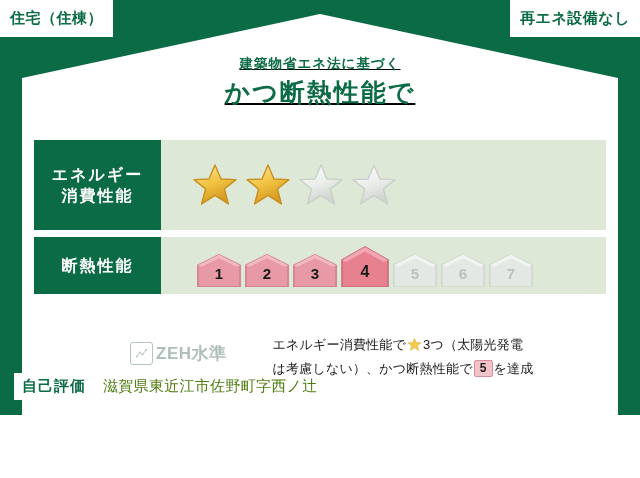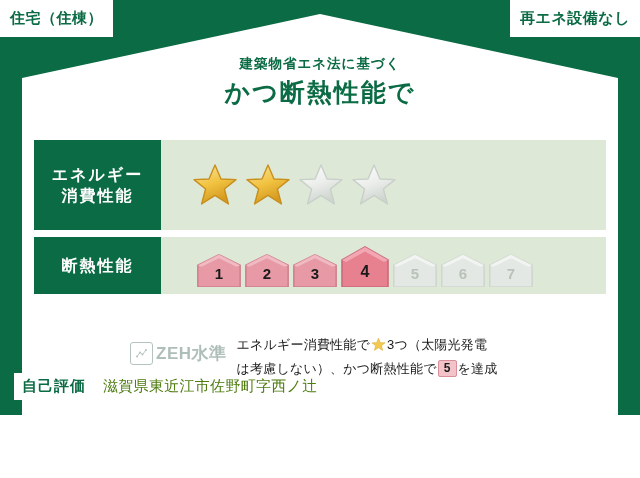--- a/index.html
+++ b/index.html
@@ -48,6 +48,7 @@
   .title-wrap {
     position: absolute; left: 0; right: 0; top: 56px;
     text-align: center;
+    text-decoration: underline;
   }
   .title-sub {
     font-size: 13.5px; font-weight: bold; color: #0b6b44;

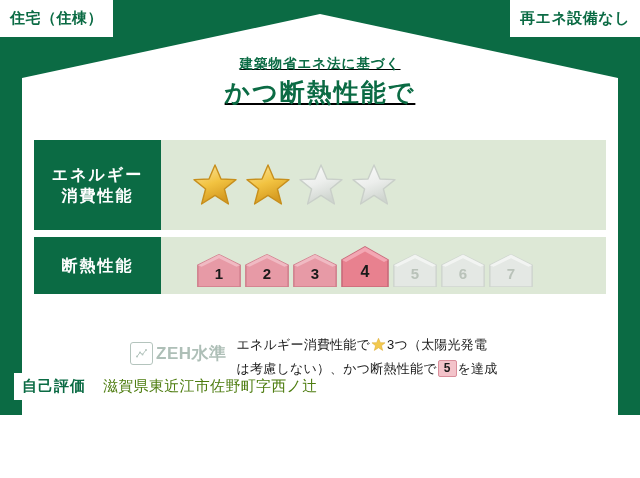--- a/index.html
+++ b/index.html
@@ -129,6 +129,7 @@
     font-size: 13px; color: #1a1a1a; line-height: 1.62;
     letter-spacing: .2px;
     max-width: 272px;
+    margin-left: 36px;
   }
   .desc .inline-star { display: inline-block; vertical-align: -3px; margin: 0 1px; }
   .chip-5 {

